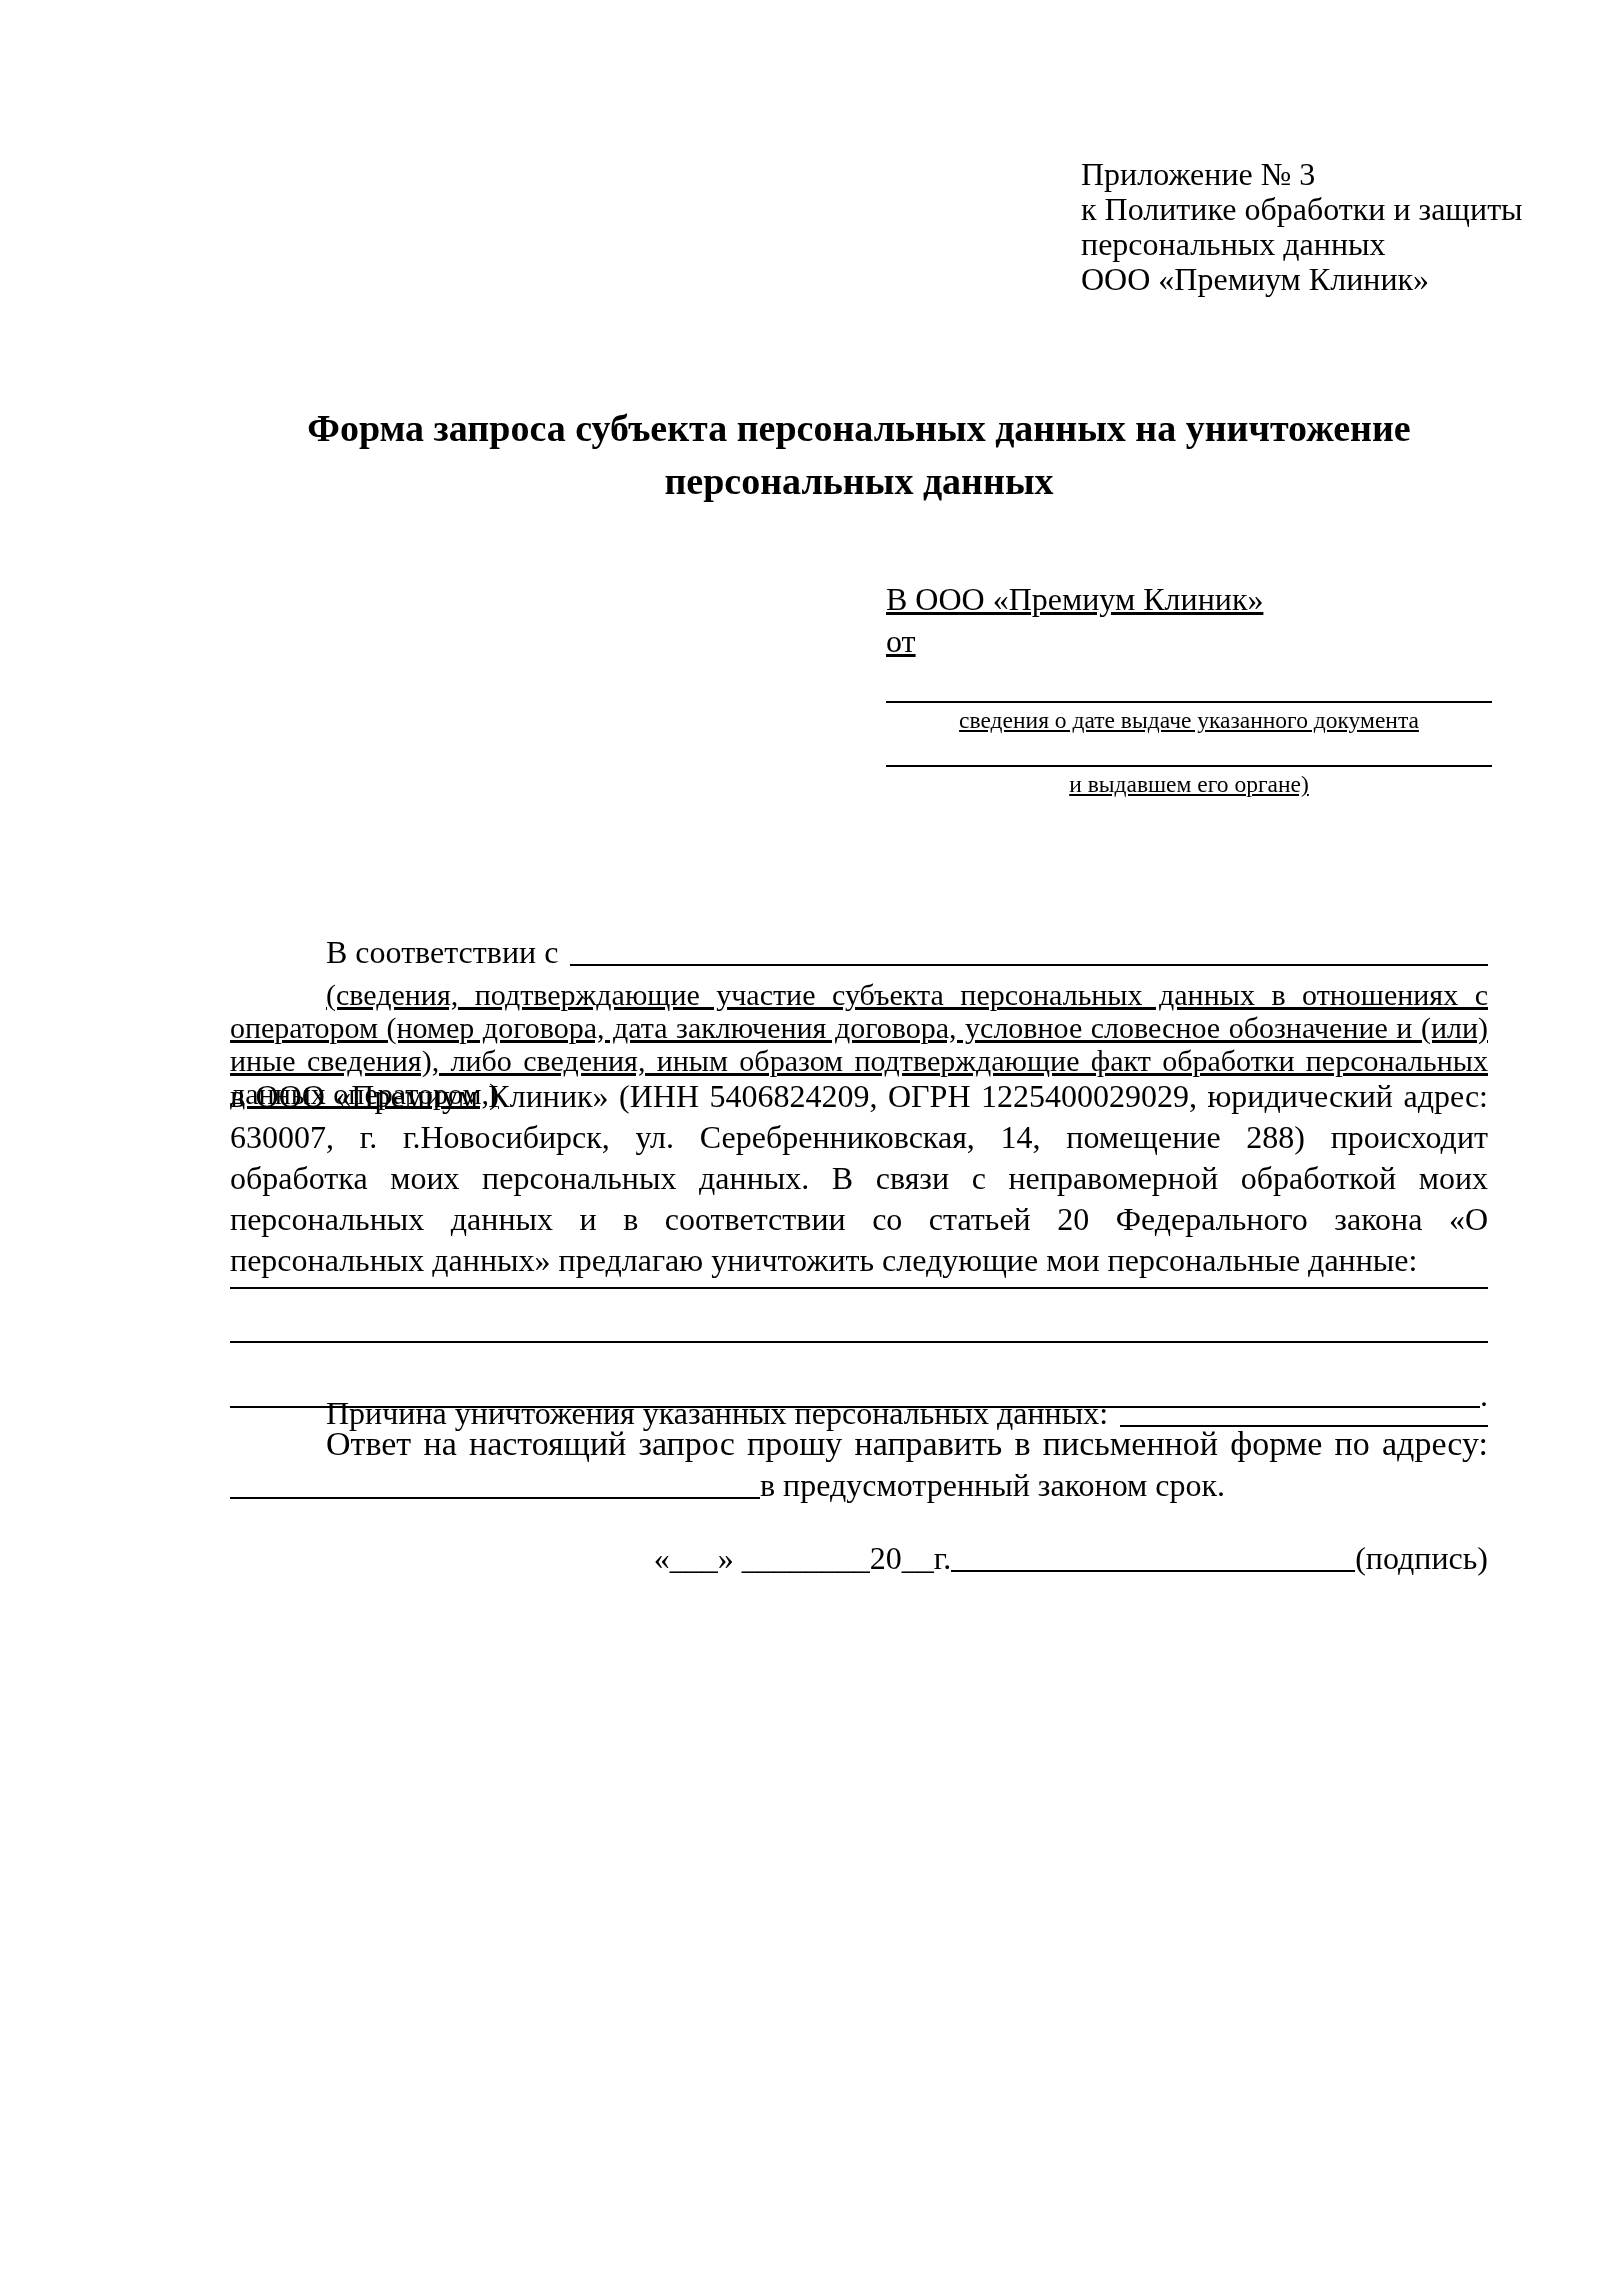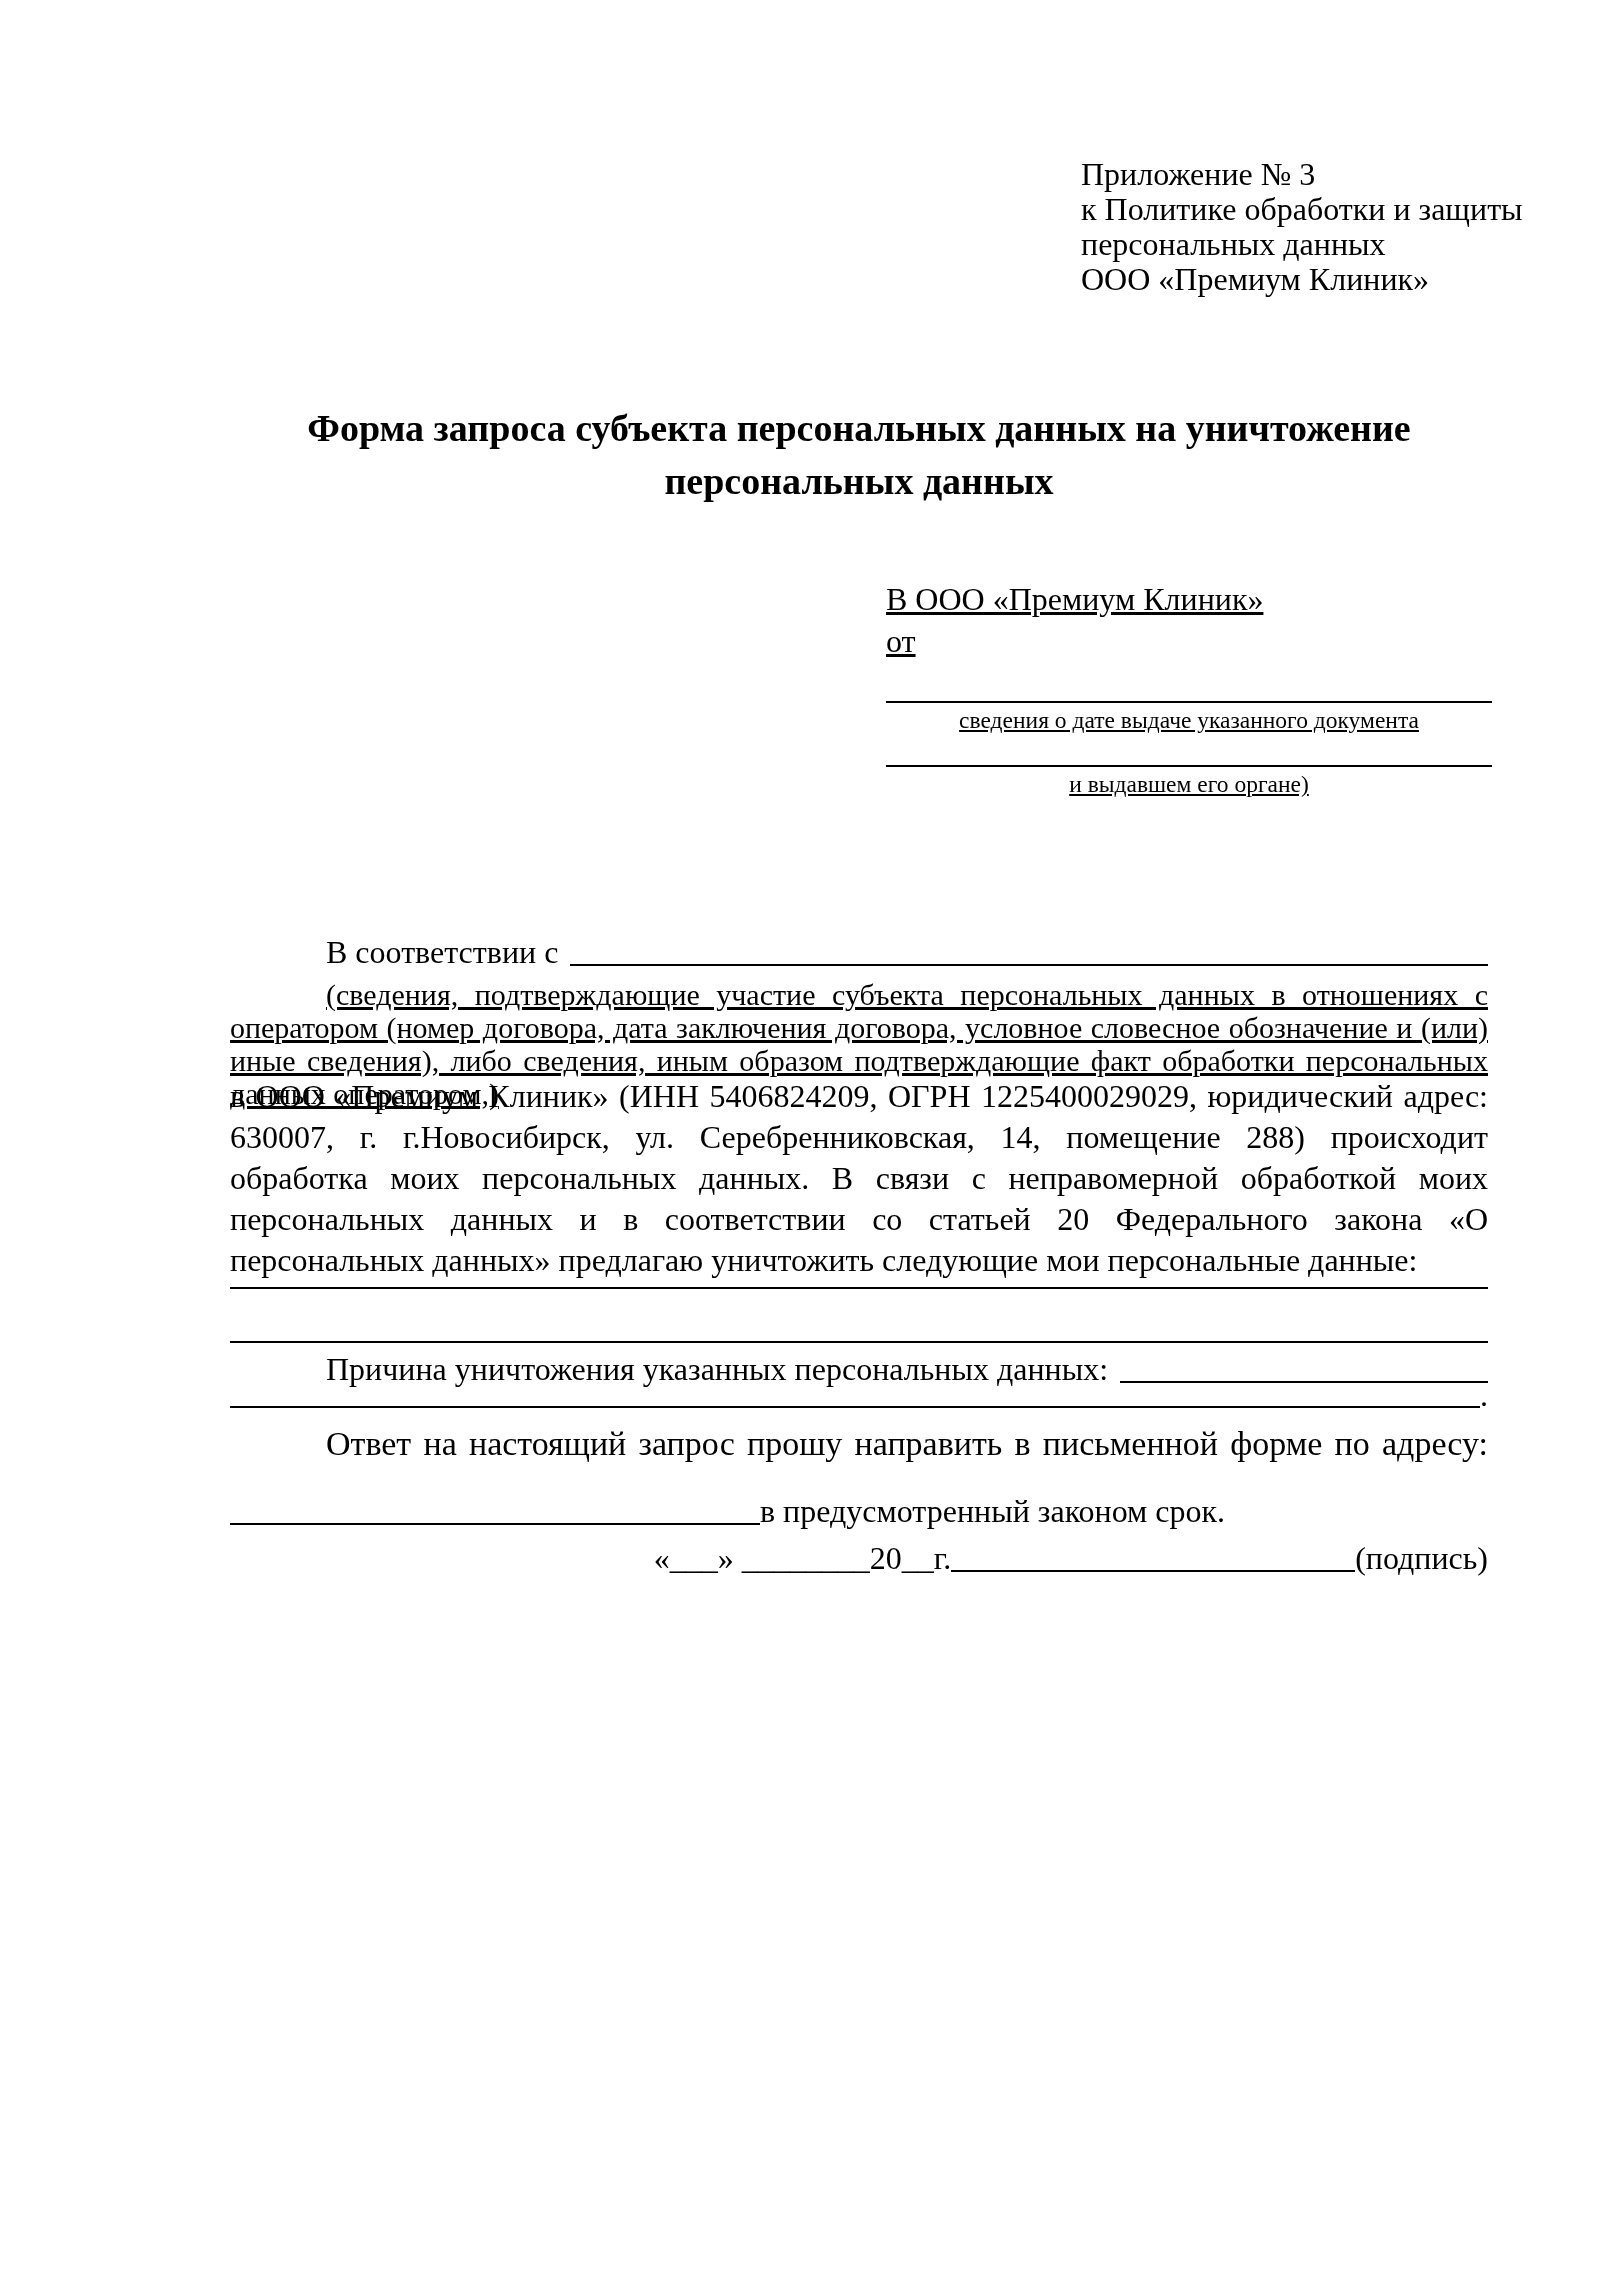--- a/index.html
+++ b/index.html
@@ -67,7 +67,7 @@
   .blank2 { top: 1341px; }
 
   .reason { position: absolute; left: 230px; top: 1348px; width: 1258px; padding-left: 0; }
-  .reason .label { padding-left: 96px; }
+  .reason .label { padding-left: 96px; margin-top: 44px; }
 
   .reason2 { position: absolute; left: 230px; top: 1376px; width: 1258px; line-height: 39px; }
 

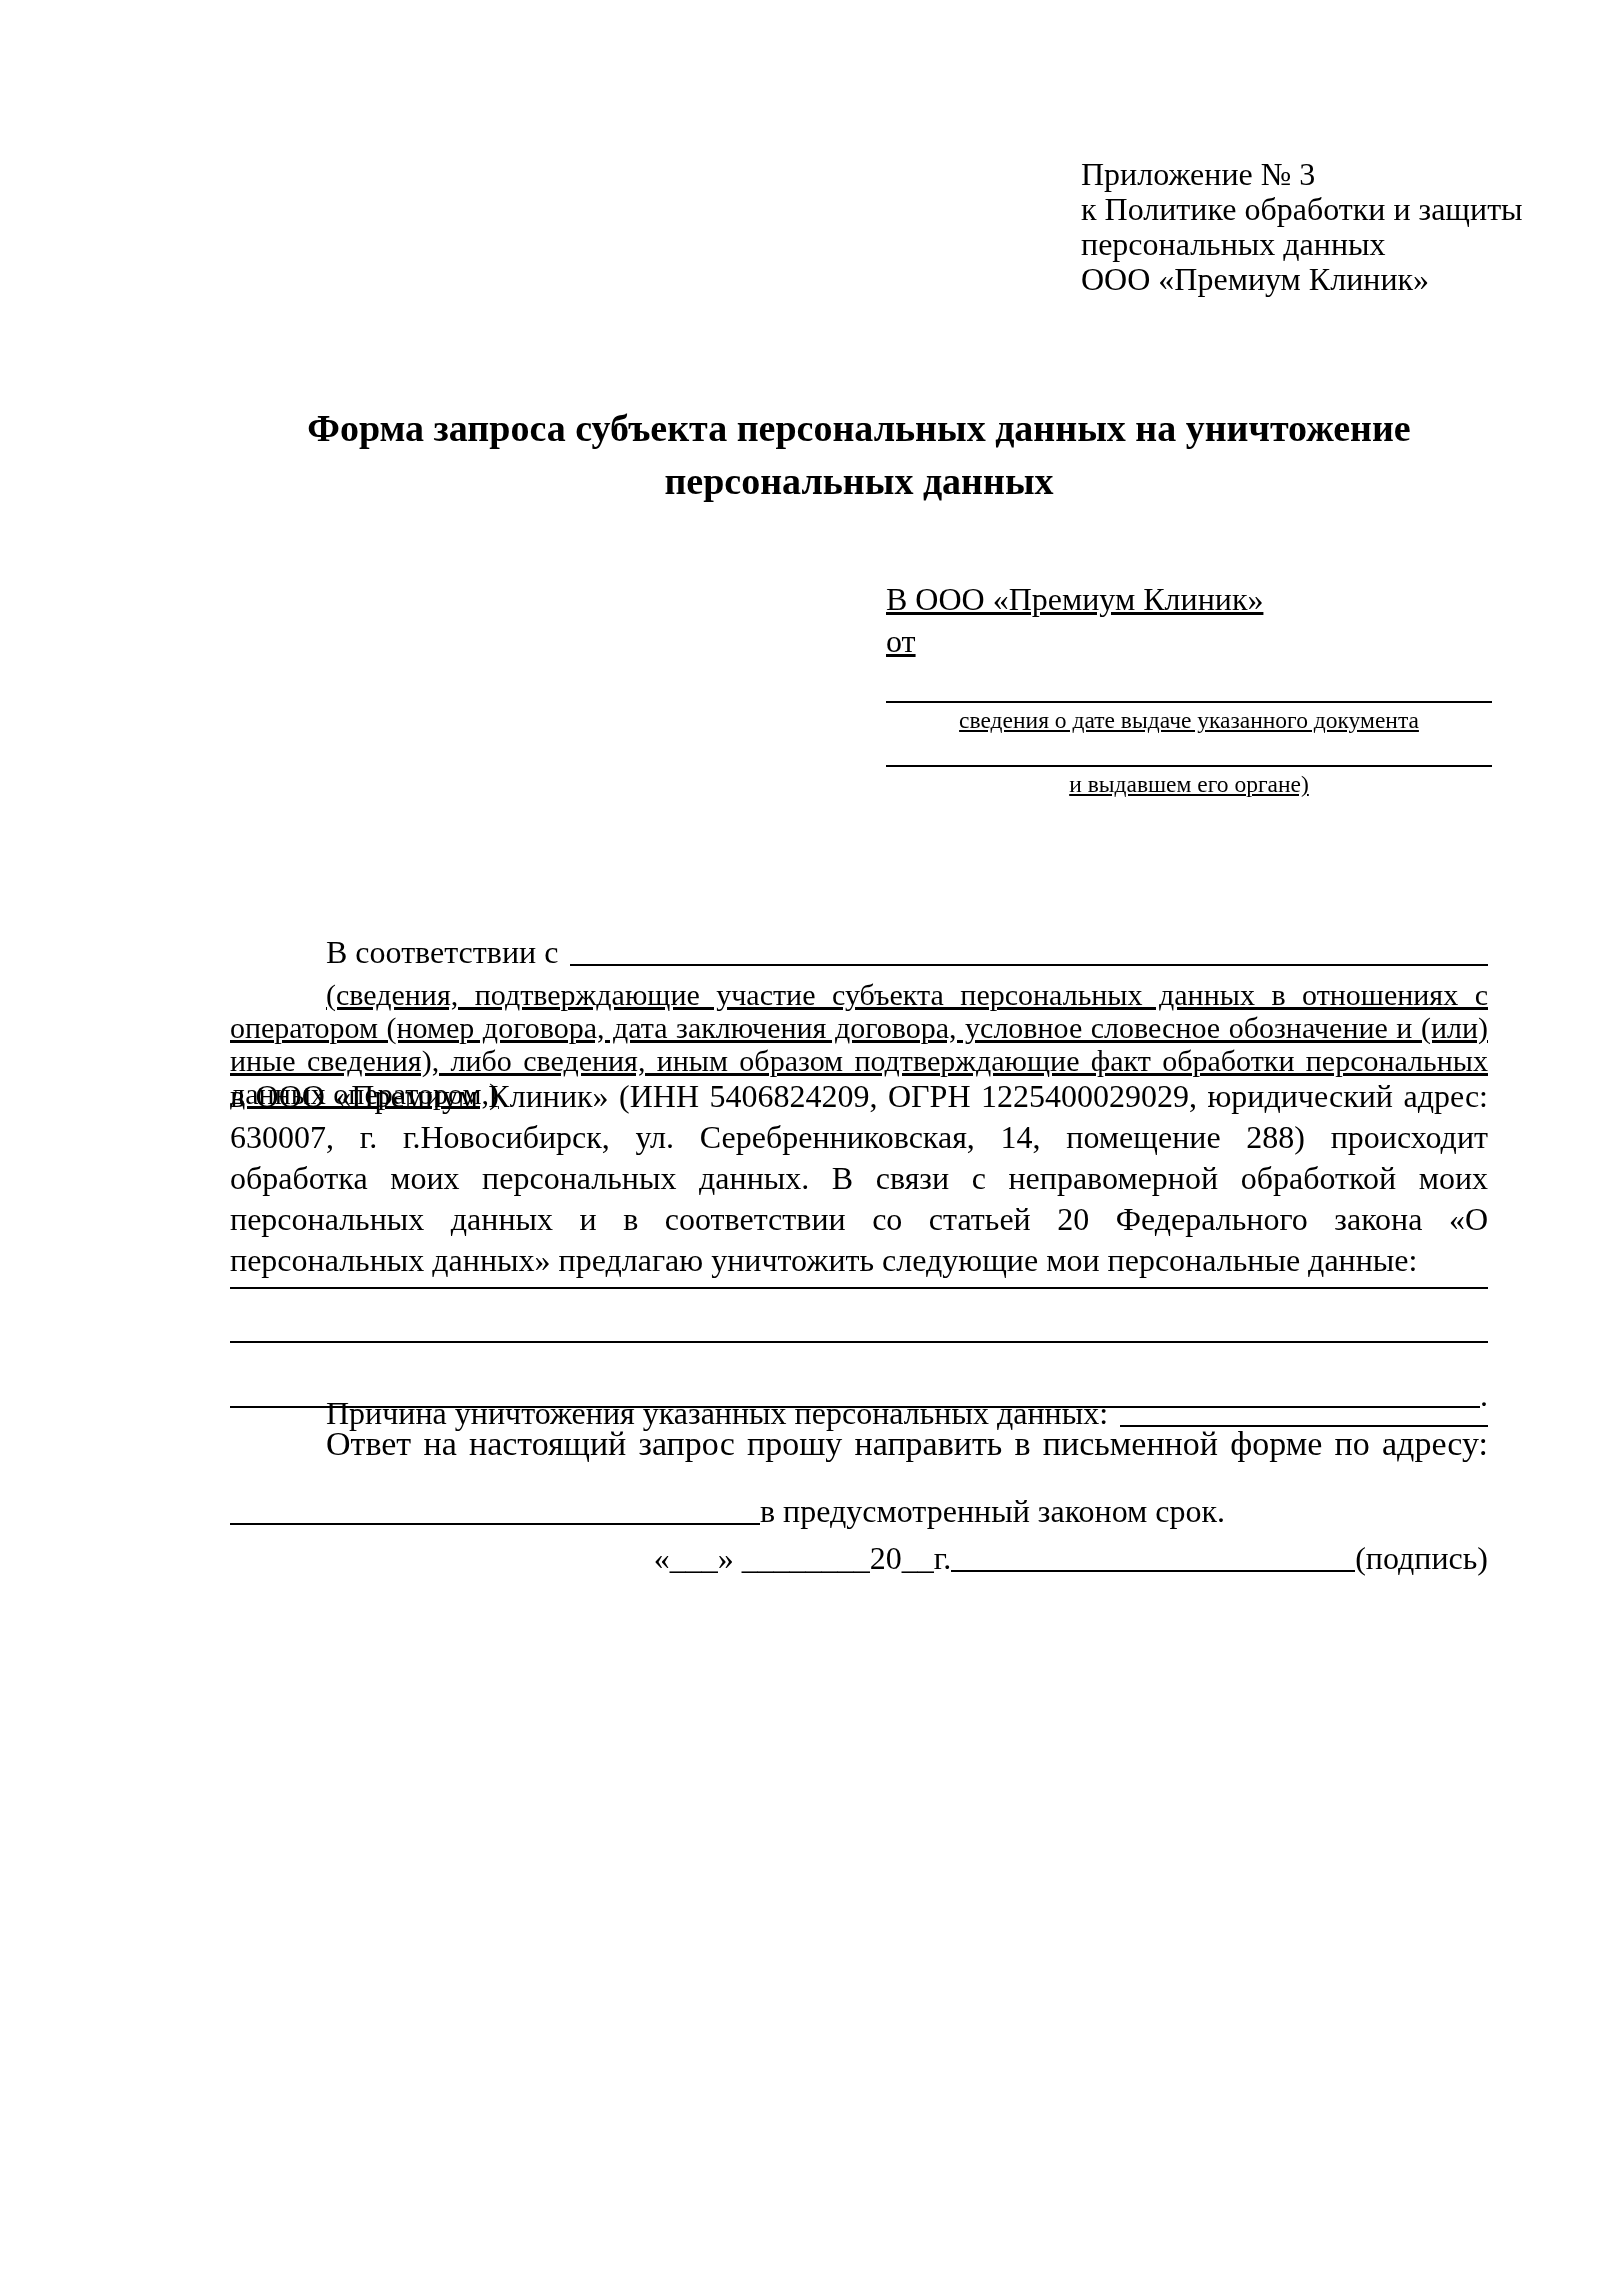--- a/index.html
+++ b/index.html
@@ -76,7 +76,7 @@
     font-size: 34px; line-height: 42px;
     text-align: justify; text-align-last: justify; text-indent: 96px;
   }
-  .response2 { position: absolute; left: 230px; top: 1464px; width: 1258px; margin-top: 26px; }
+  .response2 { position: absolute; left: 230px; top: 1464px; width: 1258px; }
   .response2 .addr-fill { width: 530px; border-bottom: 2.9px solid #000; margin-bottom: 6.9px; }
   .response2 .tail { white-space: nowrap; }
 

